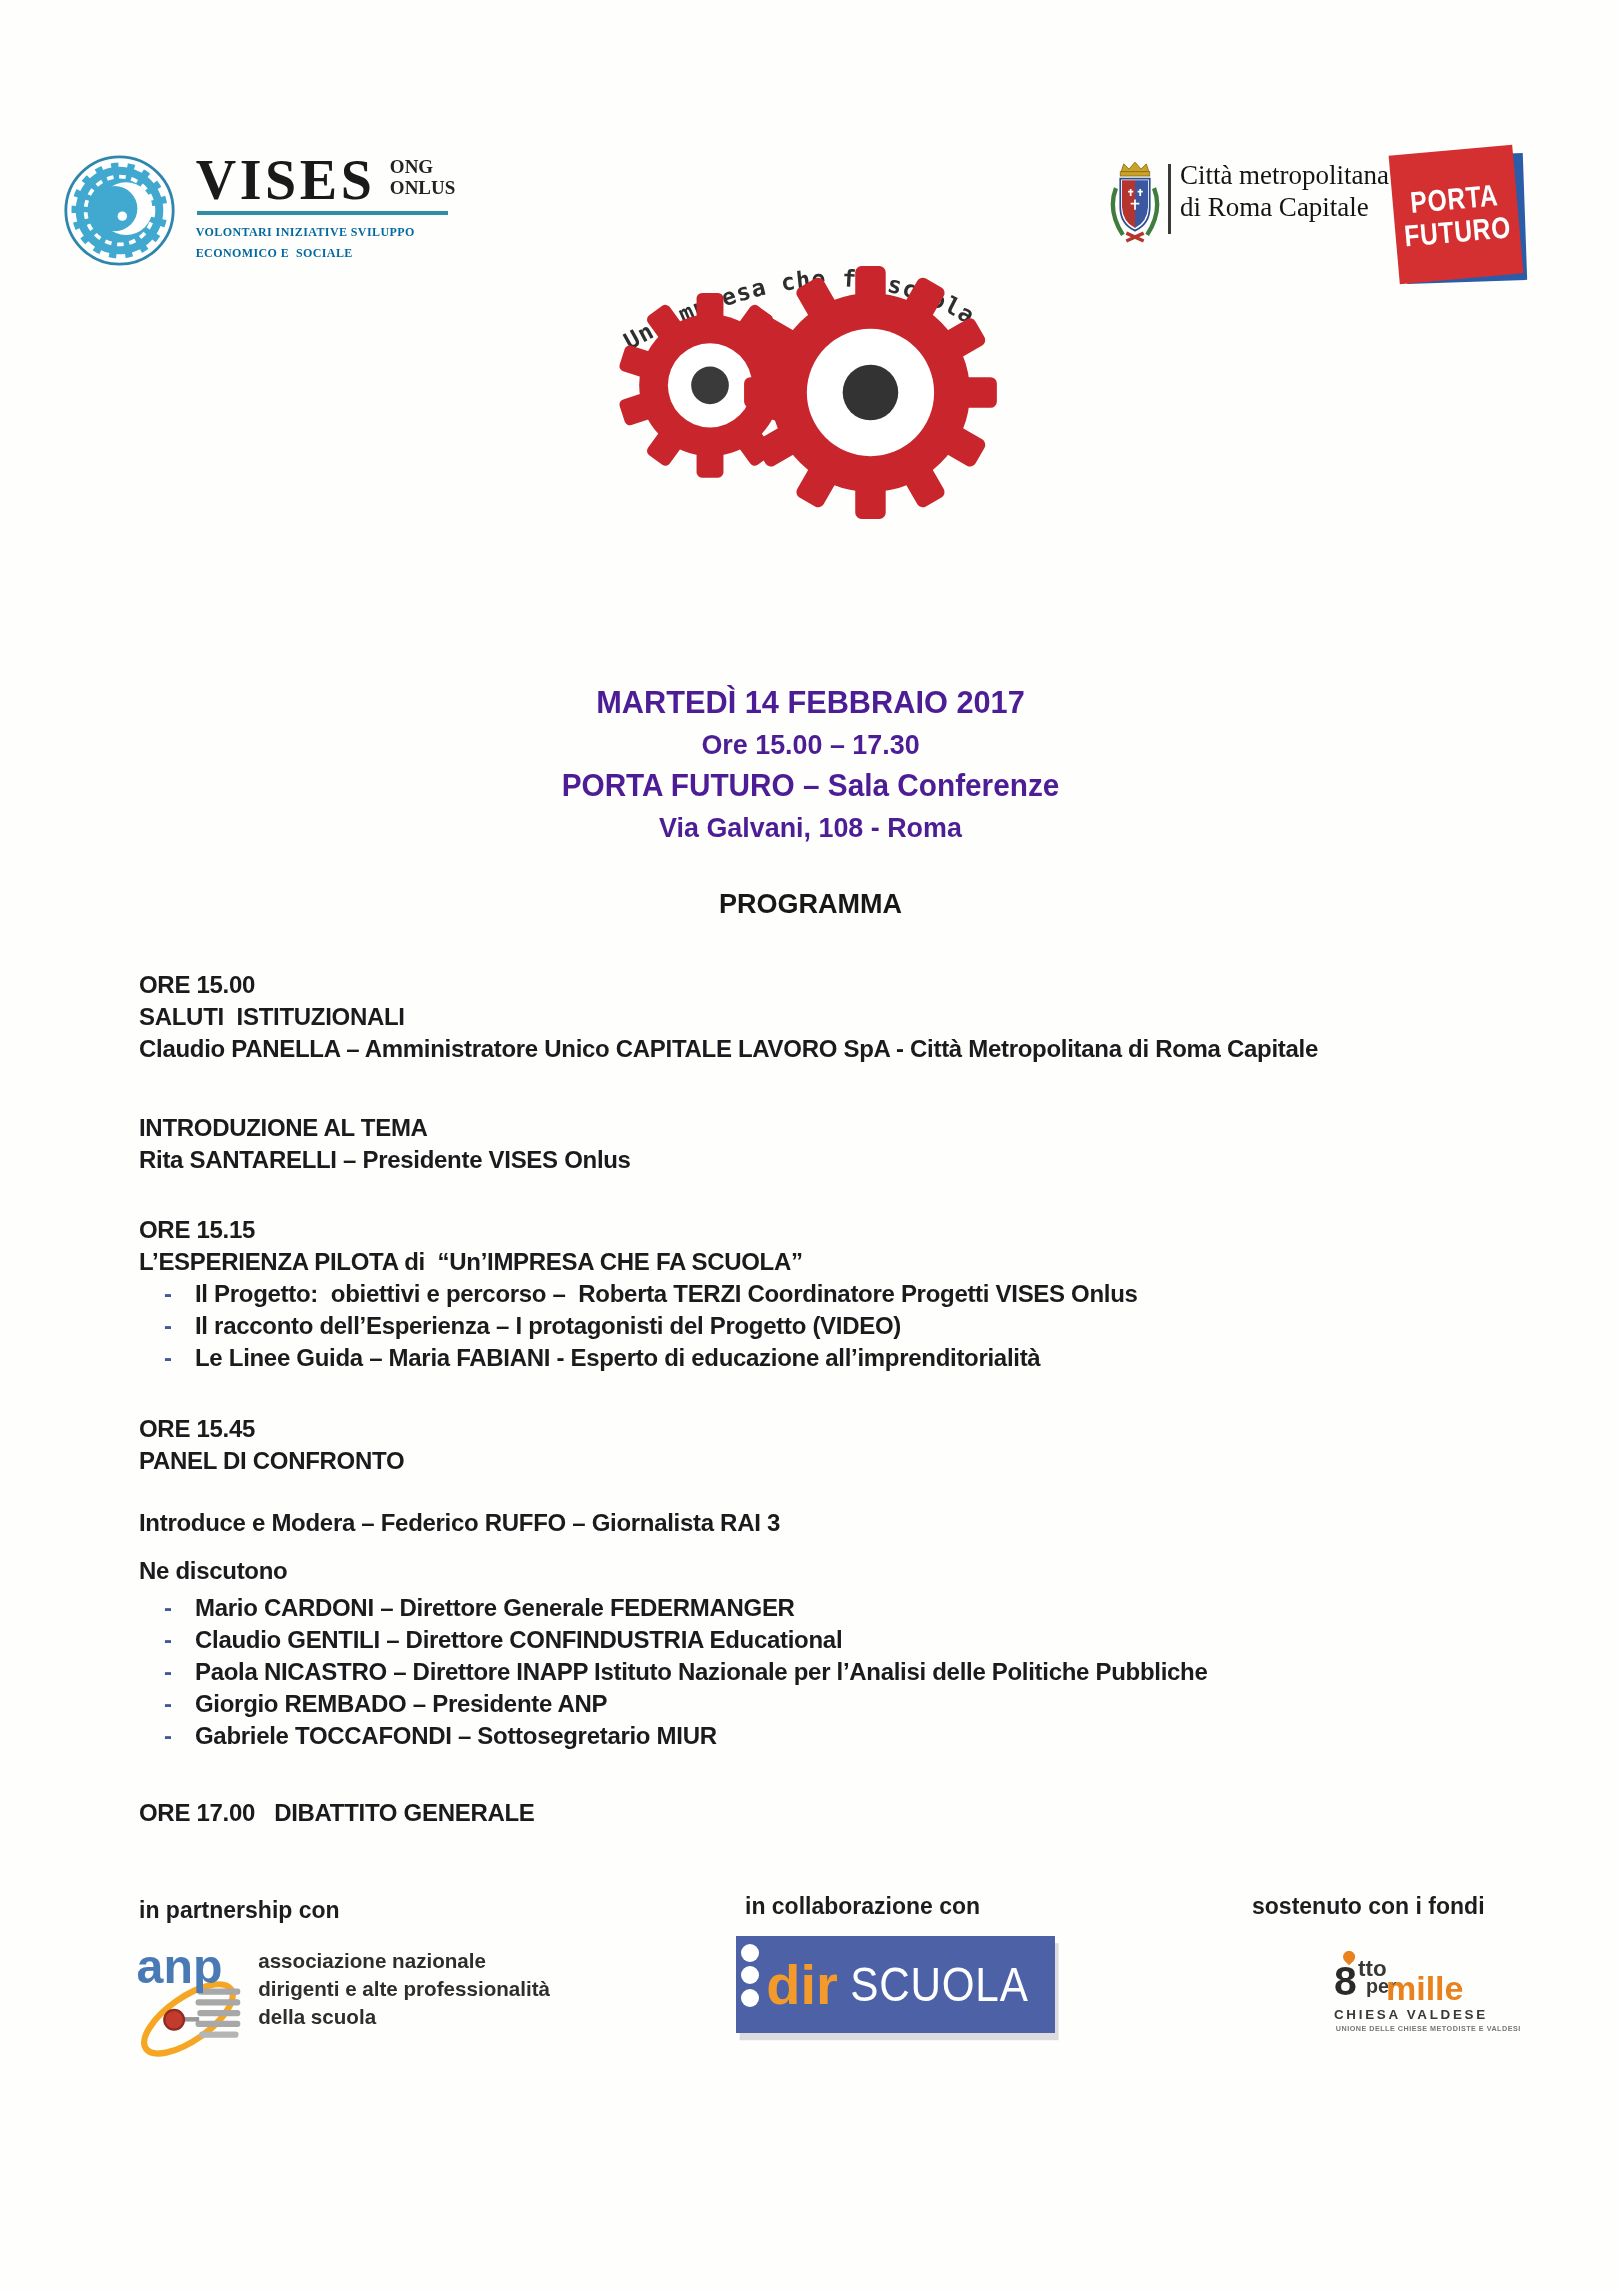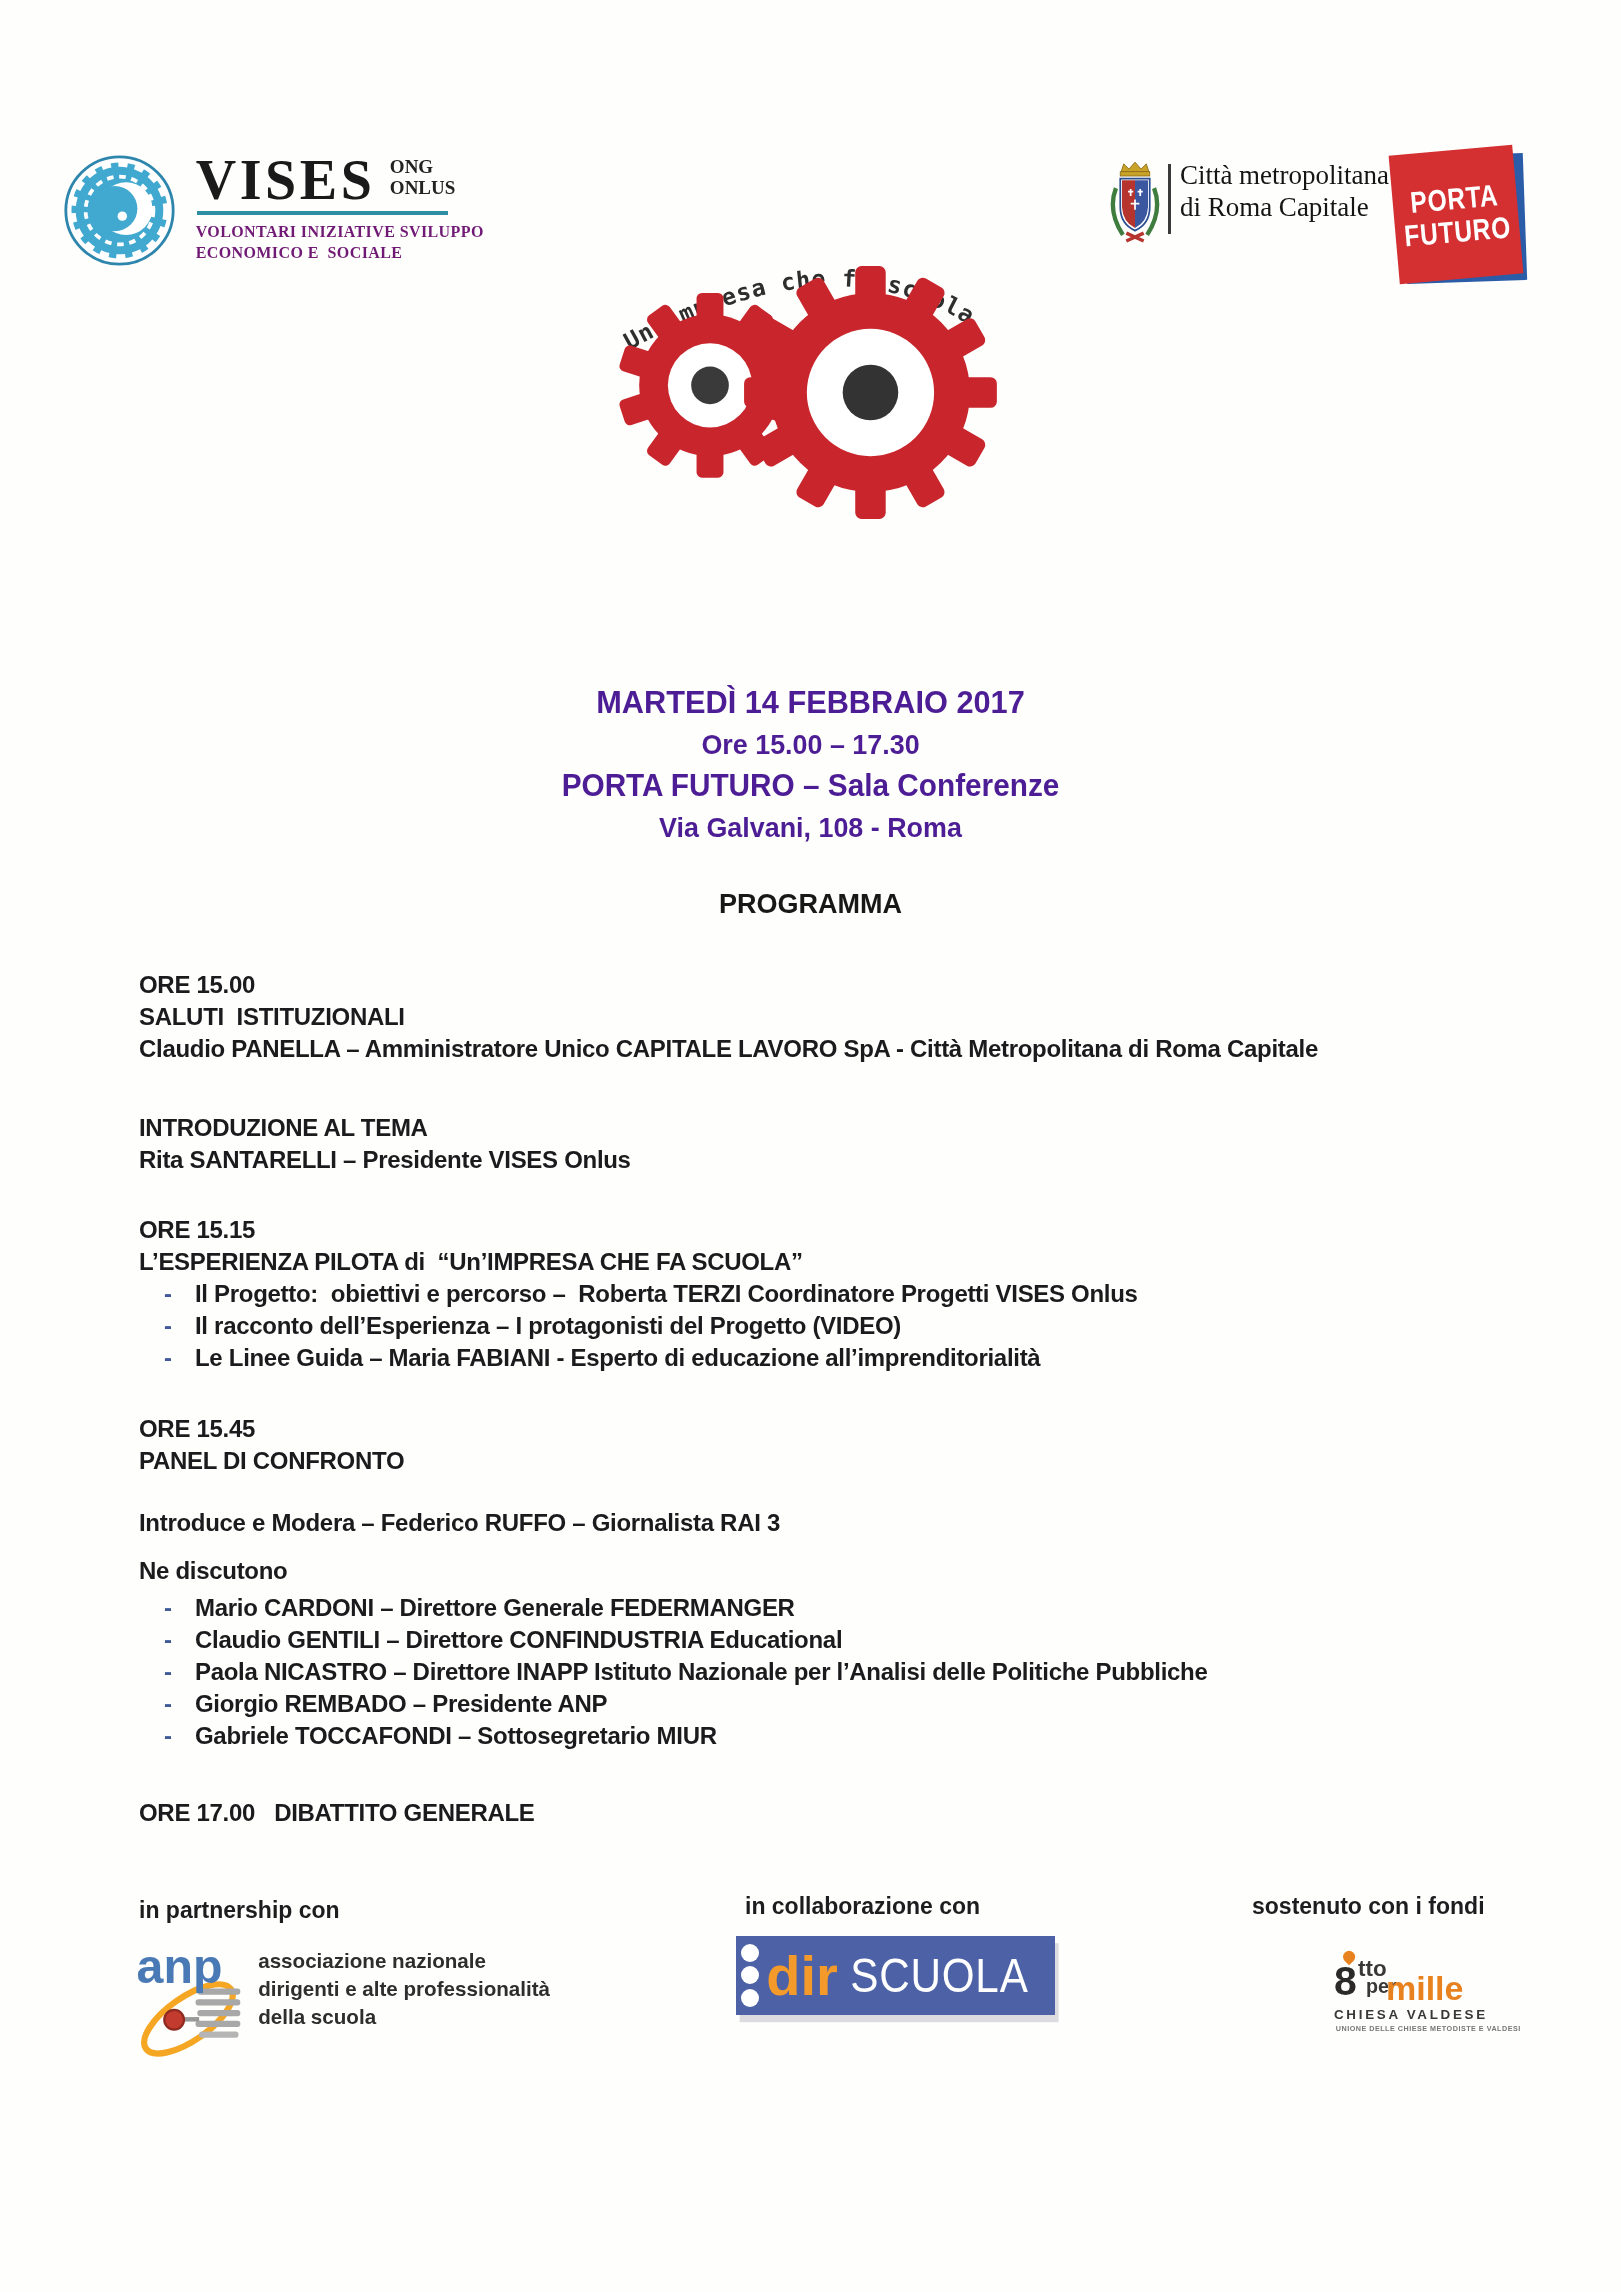--- a/index.html
+++ b/index.html
@@ -14,7 +14,7 @@
   .vises-name{font-family:"Liberation Serif",serif;font-size:56px;font-weight:700;letter-spacing:3.6px;line-height:52px;color:#1a1a1a;}
   .vises-ong{margin-left:14.3px;margin-top:1.8px;font-family:"Liberation Serif",serif;font-size:19px;font-weight:700;line-height:21.5px;color:#222;}
   .vises-line{width:251px;height:3.6px;background:#2e8fa3;margin:5.4px 0 7.2px 1.8px;}
-  .vises-tag{font-family:"Liberation Serif",serif;font-size:16px;font-weight:700;letter-spacing:0.4px;line-height:20.6px;color:#701a75;white-space:pre-wrap;}
+  .vises-tag{font-family:"Liberation Serif",serif;font-size:12px;font-weight:700;letter-spacing:0.4px;line-height:20.6px;color:#0369a1;white-space:pre-wrap;}
 
   .metro{position:absolute;left:1109px;top:159px;display:flex;align-items:flex-start;}
   .metro-divider{width:2.7px;height:70px;background:#3a3a3a;margin:5.4px 9px 0 7.2px;}

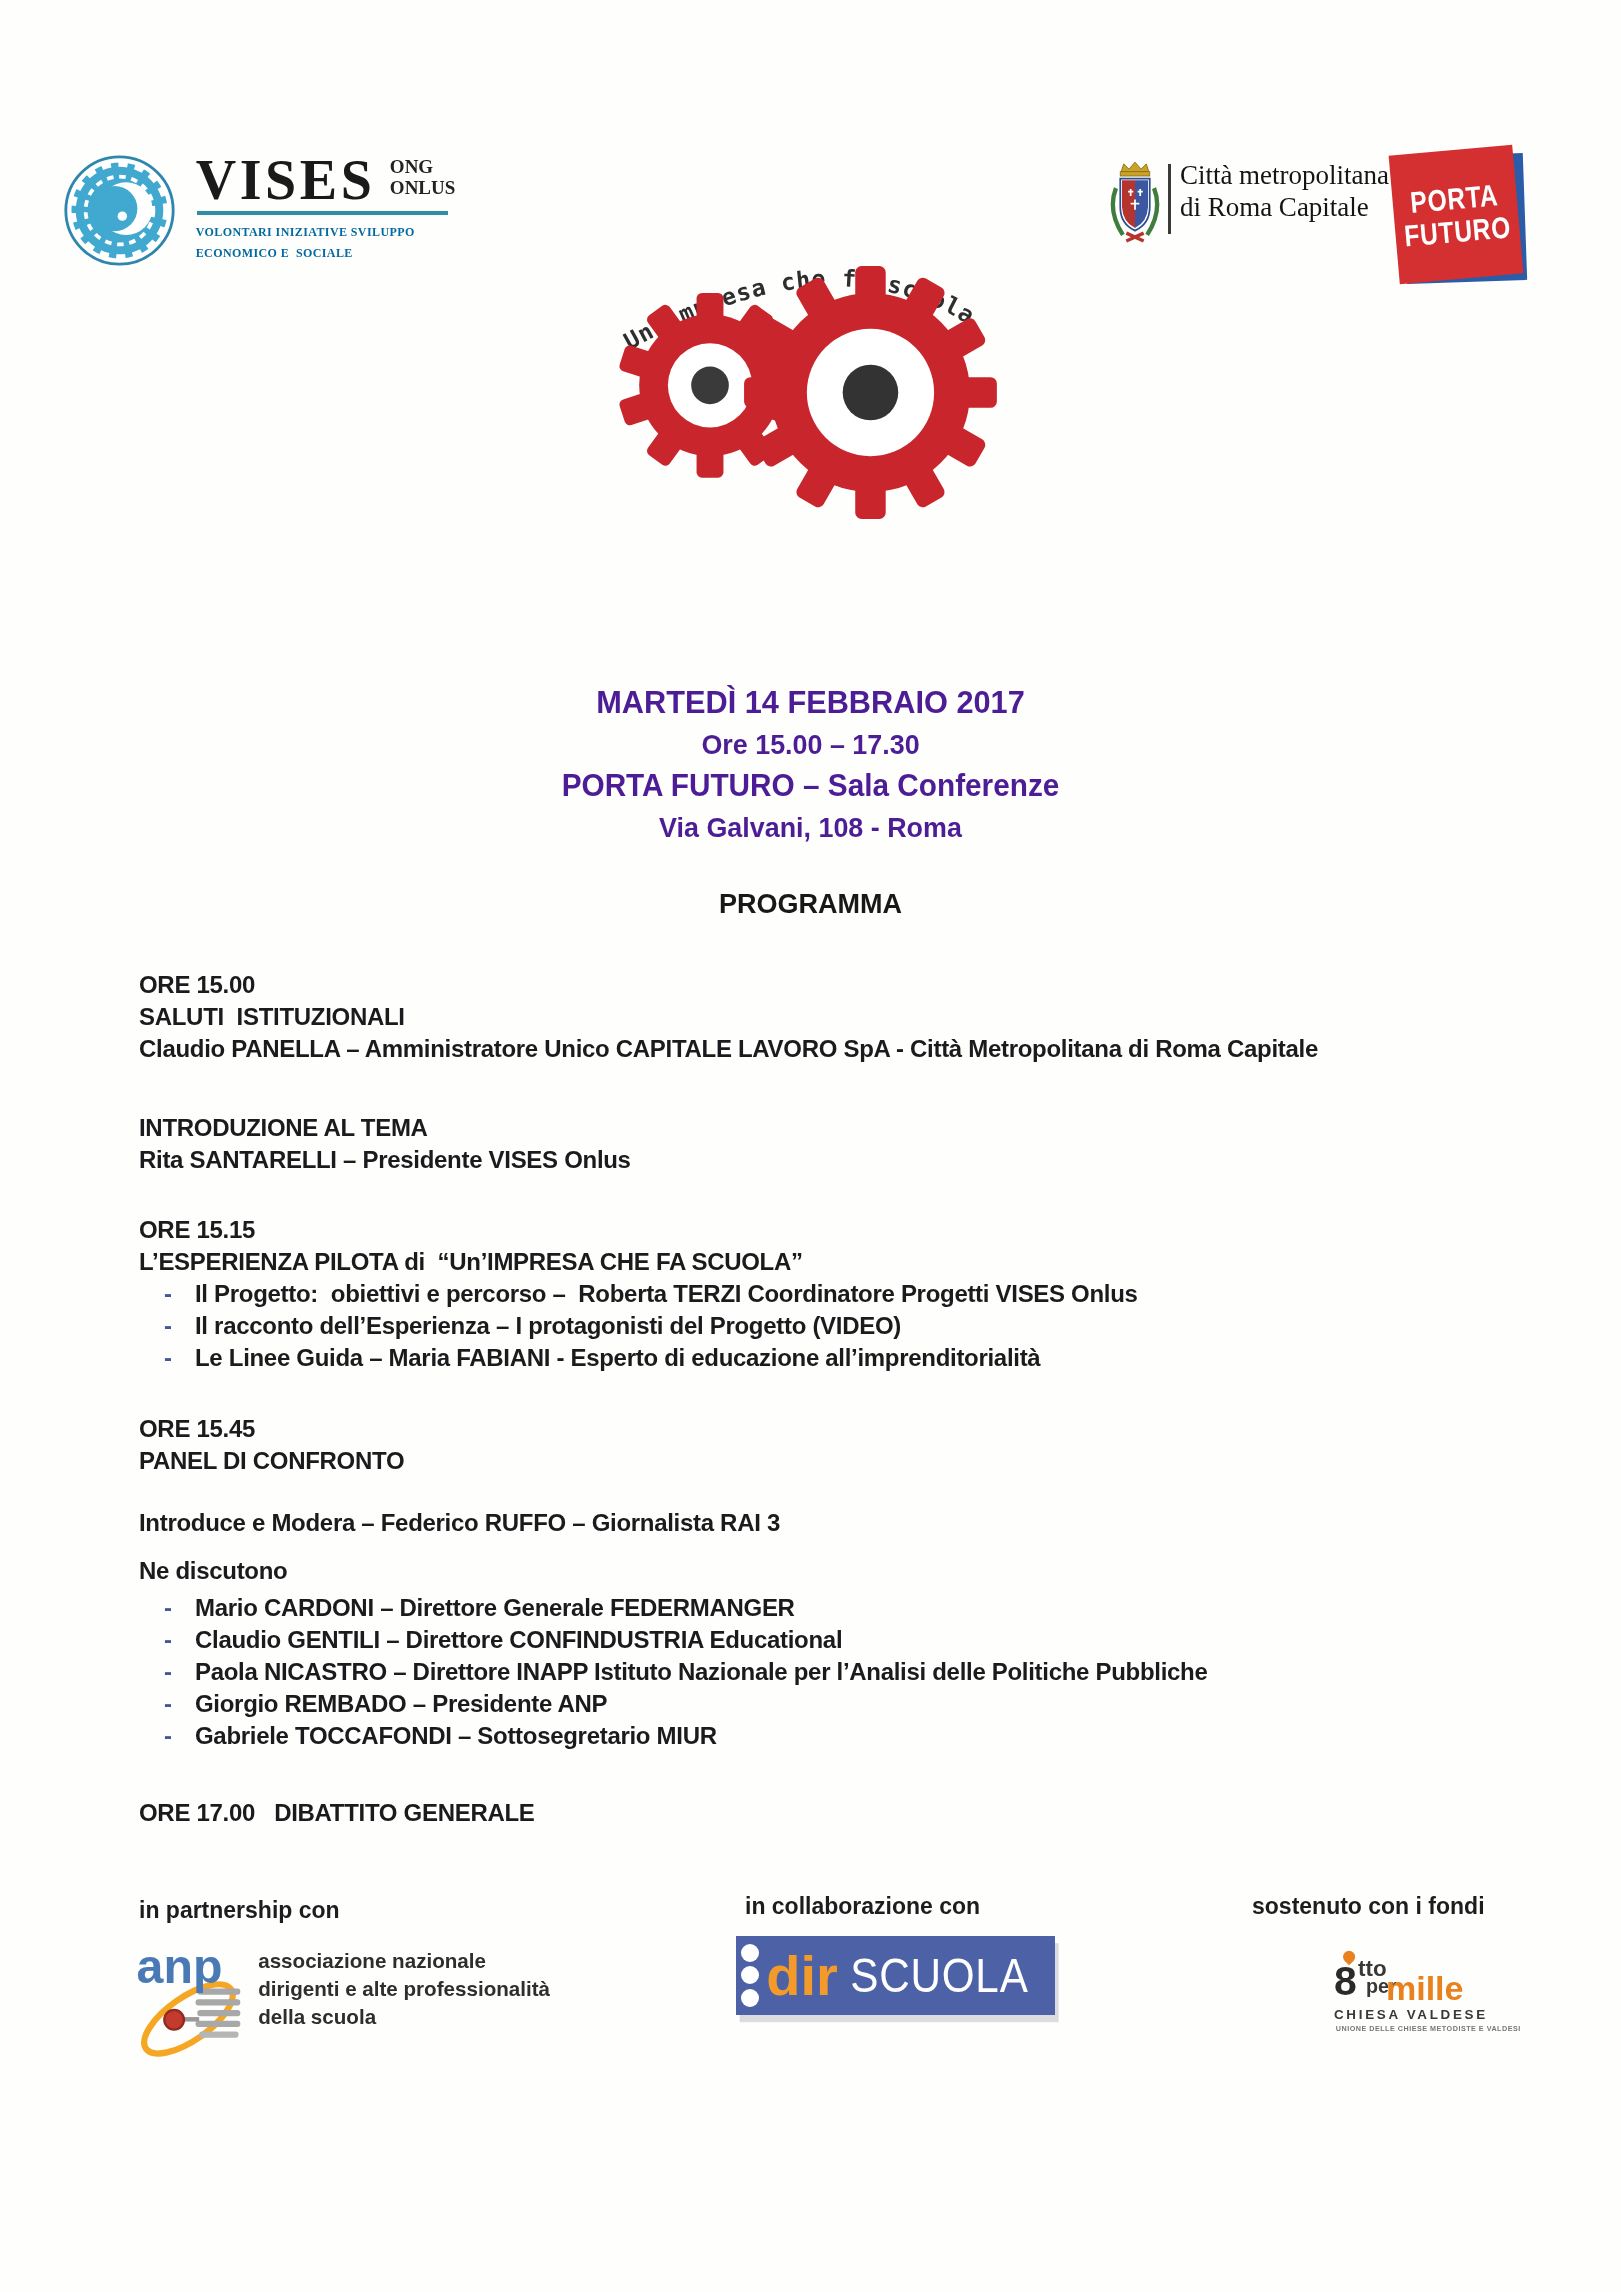--- a/index.html
+++ b/index.html
@@ -63,7 +63,7 @@
   .anp-icon{width:118px;height:118px;}
   .anp-text{margin-left:7.2px;margin-top:5.4px;font-size:20.6px;font-weight:700;line-height:28px;color:#2e2e2e;}
 
-  .dirs{position:absolute;left:736px;top:1936px;width:319px;height:79px;background:#4c61a6;
+  .dirs{position:absolute;left:736px;top:1936px;width:319px;height:97px;background:#4c61a6;
         display:flex;align-items:center;justify-content:center;box-shadow:3.6px 7.2px 0 rgba(120,120,140,.25);}
   .dirs-dot{position:absolute;left:5.4px;width:18px;height:18px;border-radius:50%;background:#fff;}
   .dirs-dot.d1{top:8px}.dirs-dot.d2{top:30px}.dirs-dot.d3{top:53px}

